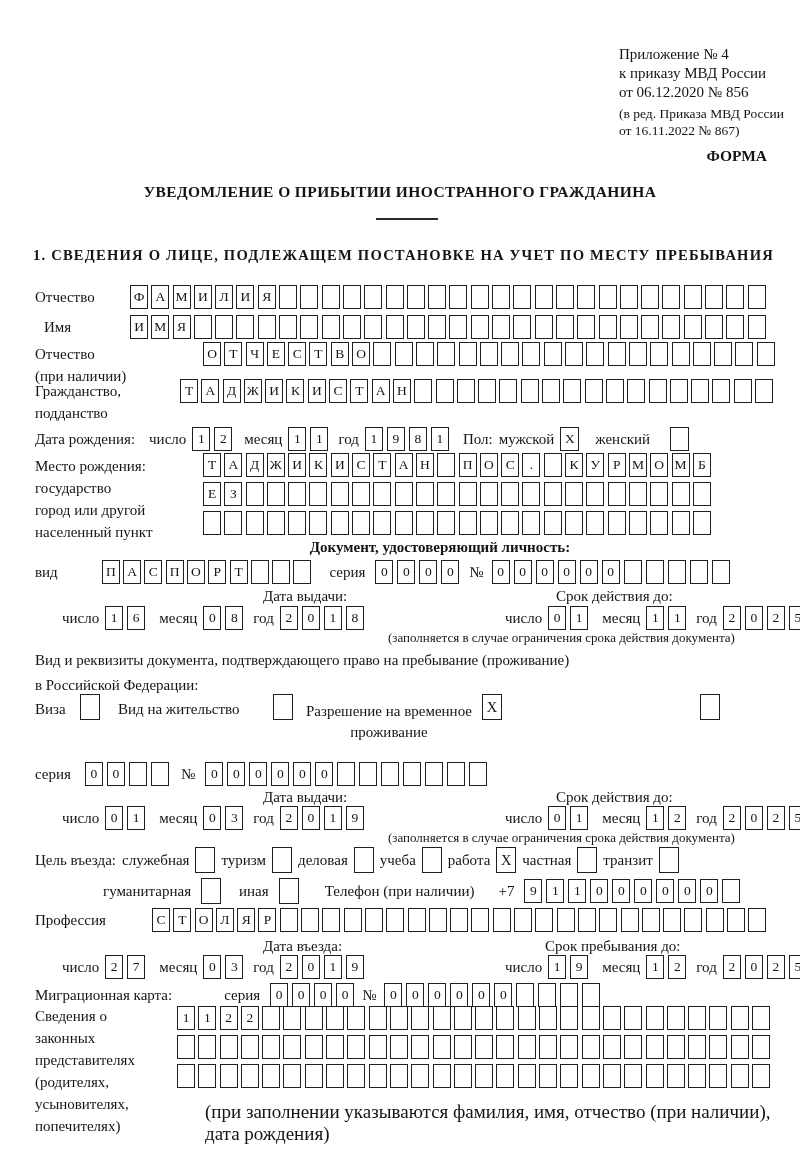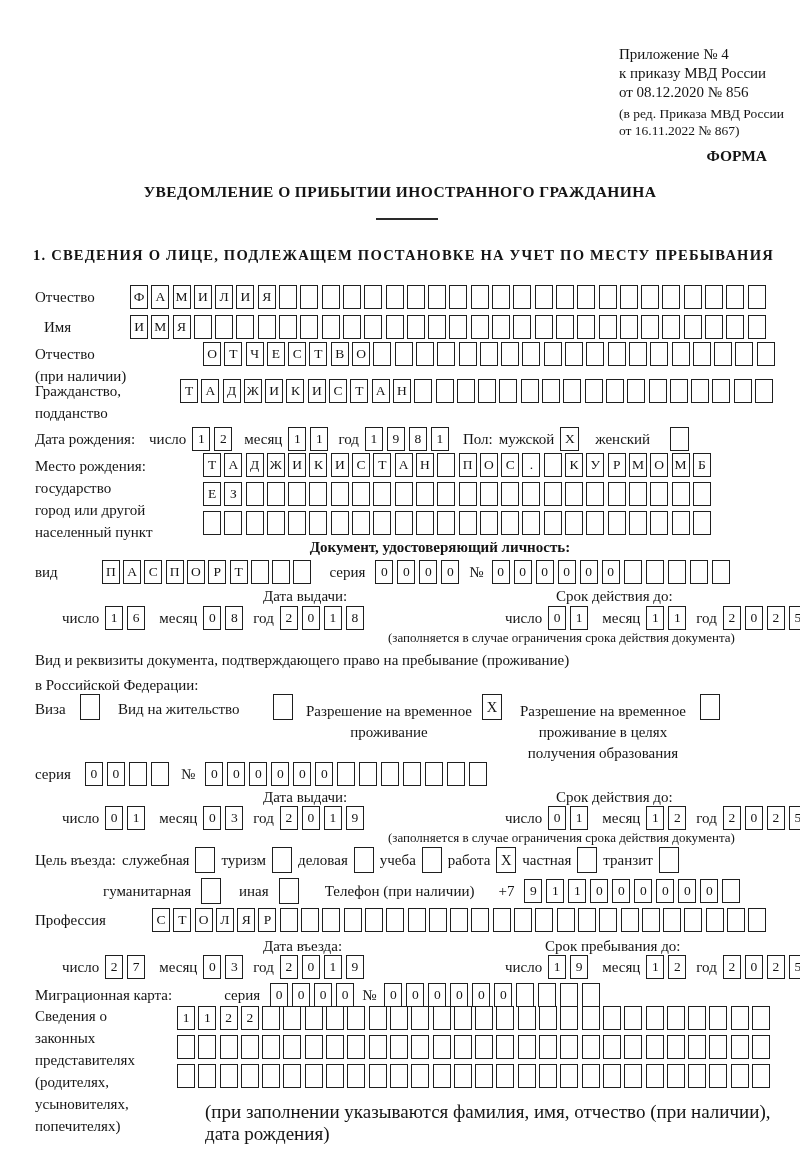--- a/index.html
+++ b/index.html
@@ -33,7 +33,7 @@
   <div class="abs ref" style="left:612px;top:45px;margin-left:7px;">
     <div>Приложение № 4</div>
     <div>к приказу МВД России</div>
-    <div>от 08.12.2020 № 856</div>
+    <div>от 06.12.2020 № 856</div>
     <div class="ed">
       <div>(в ред. Приказа МВД России</div>
       <div>от 16.11.2022 № 867)</div>

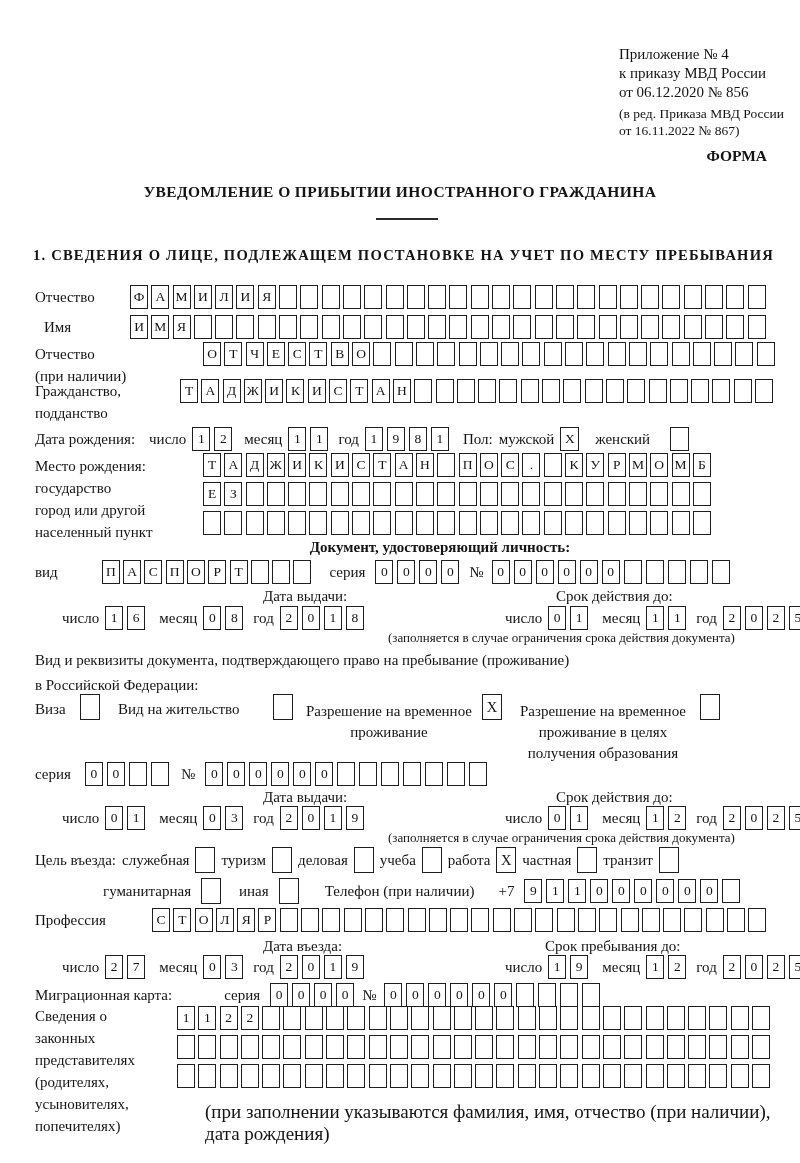--- a/index.html
+++ b/index.html
@@ -386,7 +386,6 @@
   <div class="abs wrapc" style="left:300px;top:701px;width:178px;">Разрешение на временное проживание</div>
   <div class="abs cbox" style="left:482px;top:694px;">X</div>
 
-  <div class="abs wrapc" style="left:512px;top:701px;width:182px;">Разрешение на временное проживание в целях получения образования</div>
   <div class="abs cbox" style="left:700px;top:694px;"></div>
 
   <div class="abs row" style="left:35px;top:762px;">

